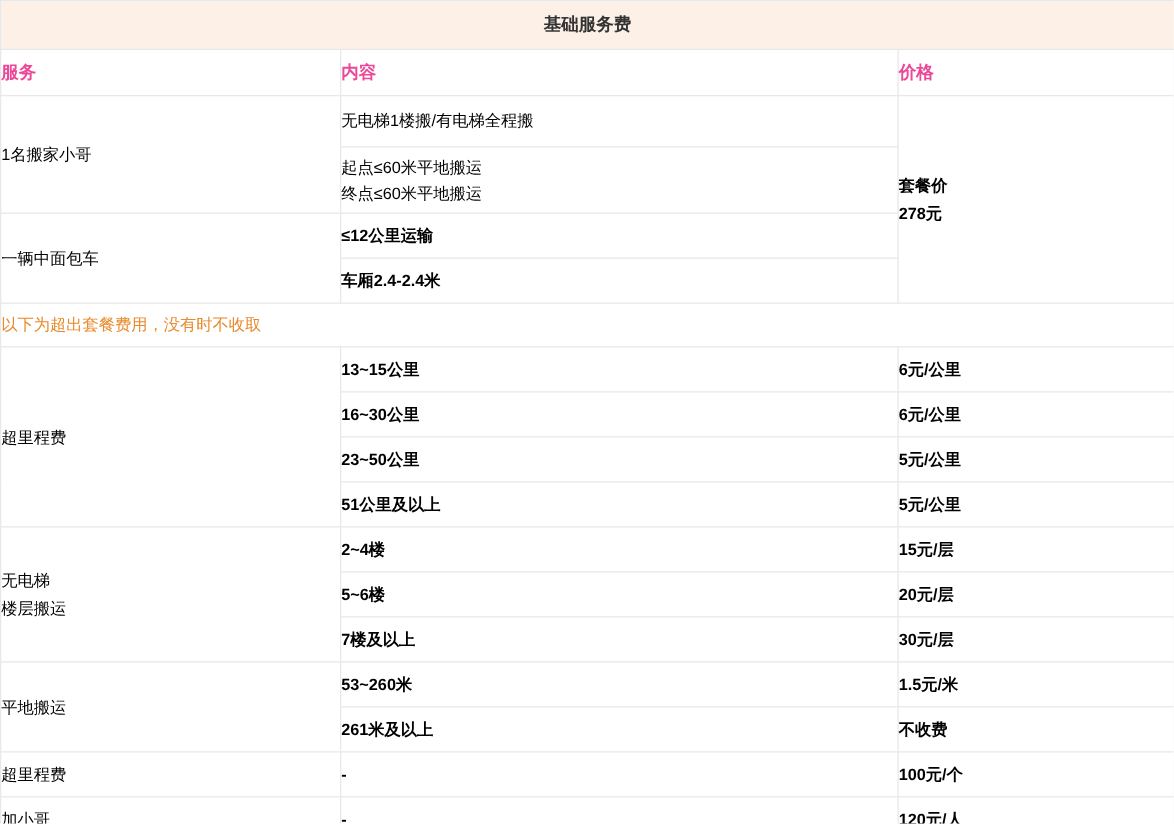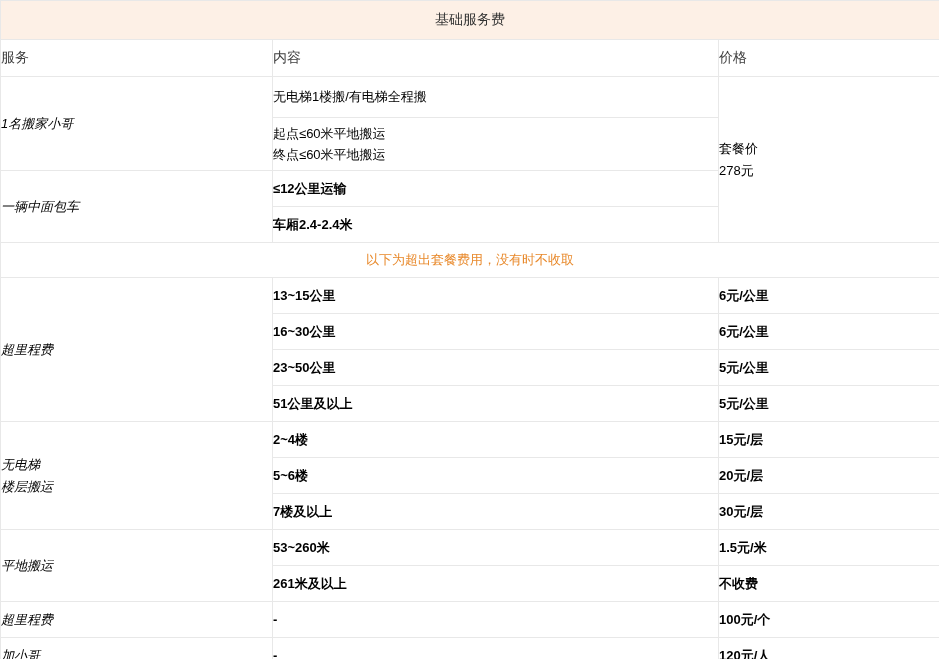--- a/index.html
+++ b/index.html
@@ -34,7 +34,7 @@
   .title-cell {
     background: #fdf0e6;
     text-align: center;
-    font-weight: normal;
+    font-weight: bold;
     font-size: 14px;
     color: #333333;
     height: 38px;

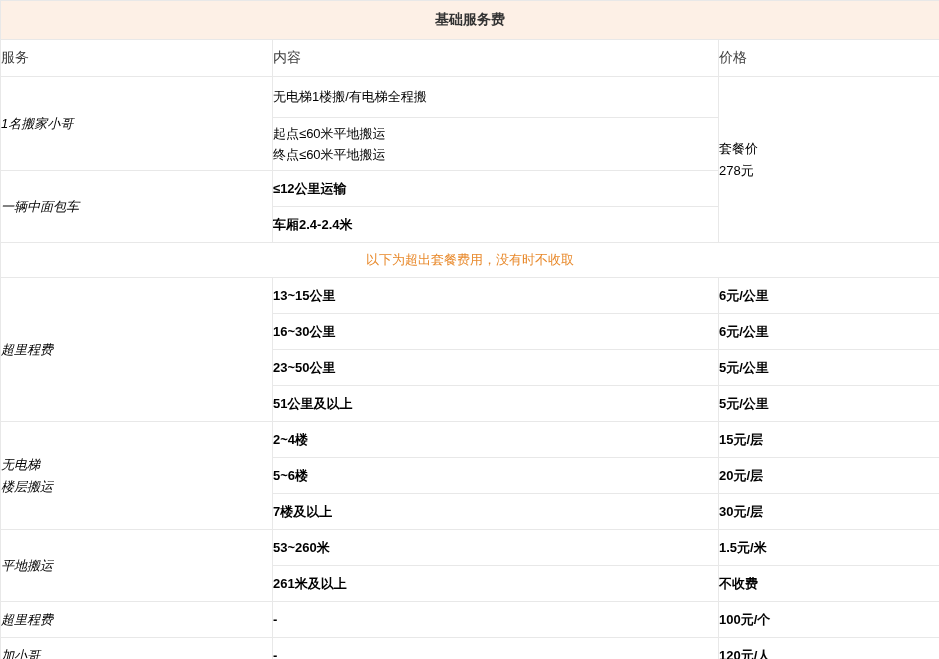--- a/index.html
+++ b/index.html
@@ -43,9 +43,9 @@
   }
   .header-cell {
     background: #ffffff;
-    font-weight: normal;
+    font-weight: bold;
     font-size: 14px;
-    color: #404040;
+    color: #ec4899;
     height: 36px;
     padding: 0 14px;
     text-align: left;

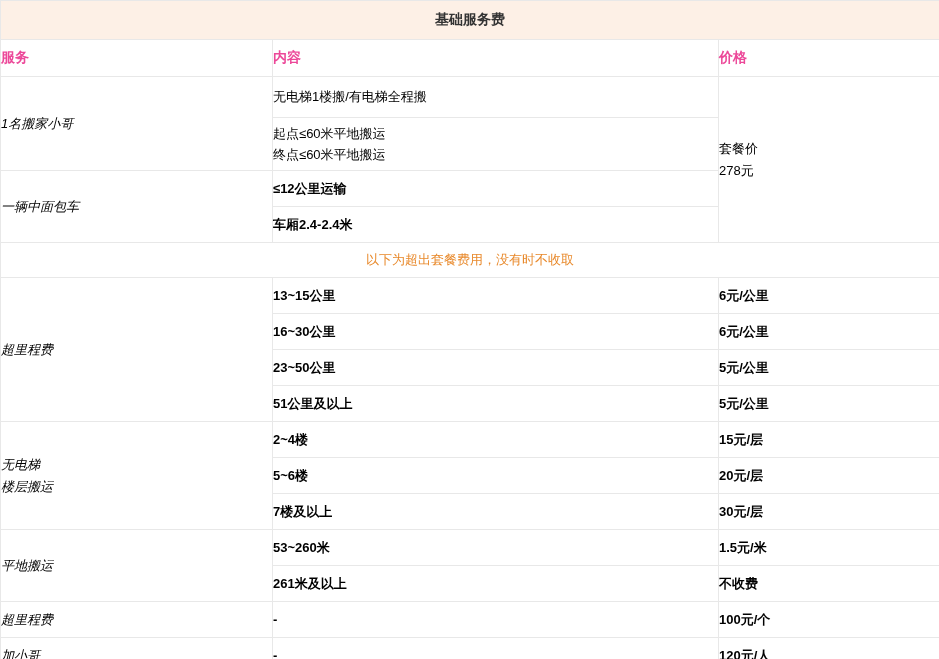--- a/index.html
+++ b/index.html
@@ -75,7 +75,6 @@
   .service-label {
     white-space: pre-line;
     line-height: 1.7;
-    font-style: italic;
   }
   .price-label {
     white-space: pre-line;

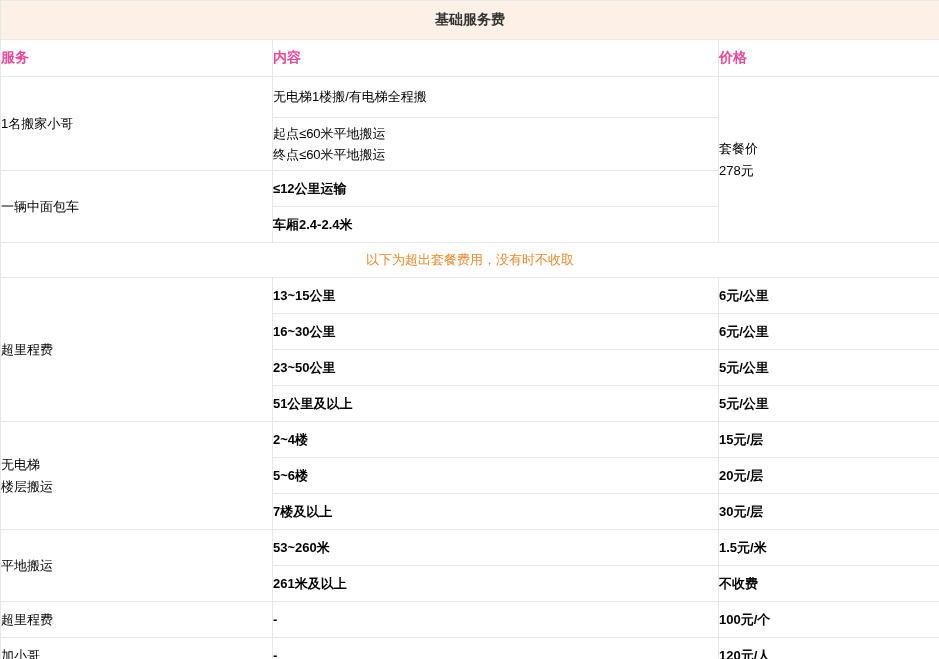--- a/index.html
+++ b/index.html
@@ -79,6 +79,7 @@
   .price-label {
     white-space: pre-line;
     line-height: 1.7;
+    font-weight: bold;
   }
 </style>
 </head>

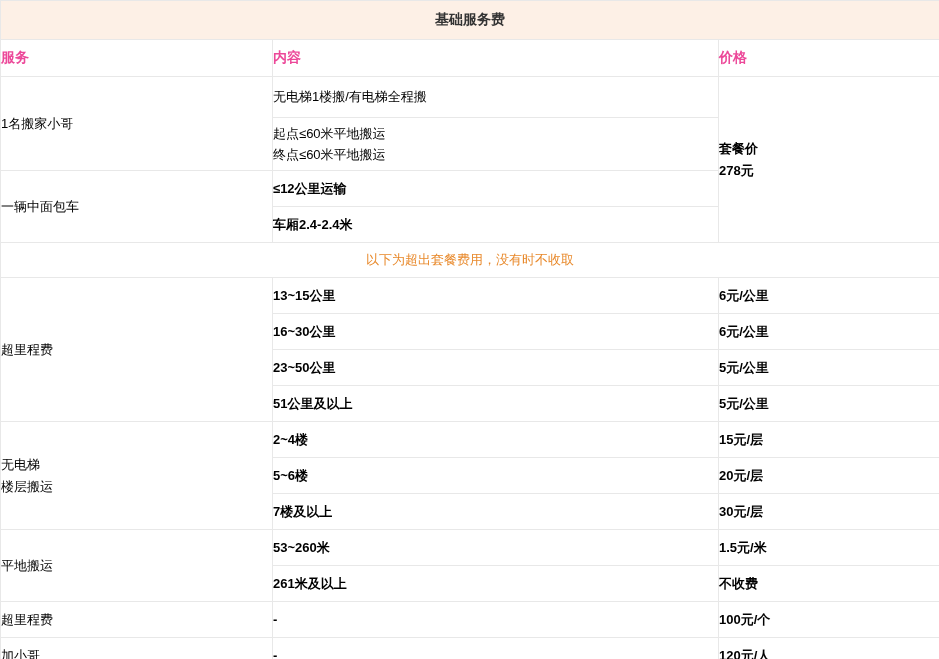--- a/index.html
+++ b/index.html
@@ -62,7 +62,6 @@
   td.row-h-36 { height: 35px; font-weight: bold; }
   td.row-h-40 { height: 40px; }
   .note-cell {
-    text-align: center;
     color: #e8892b;
     font-size: 13px;
     height: 34px;

